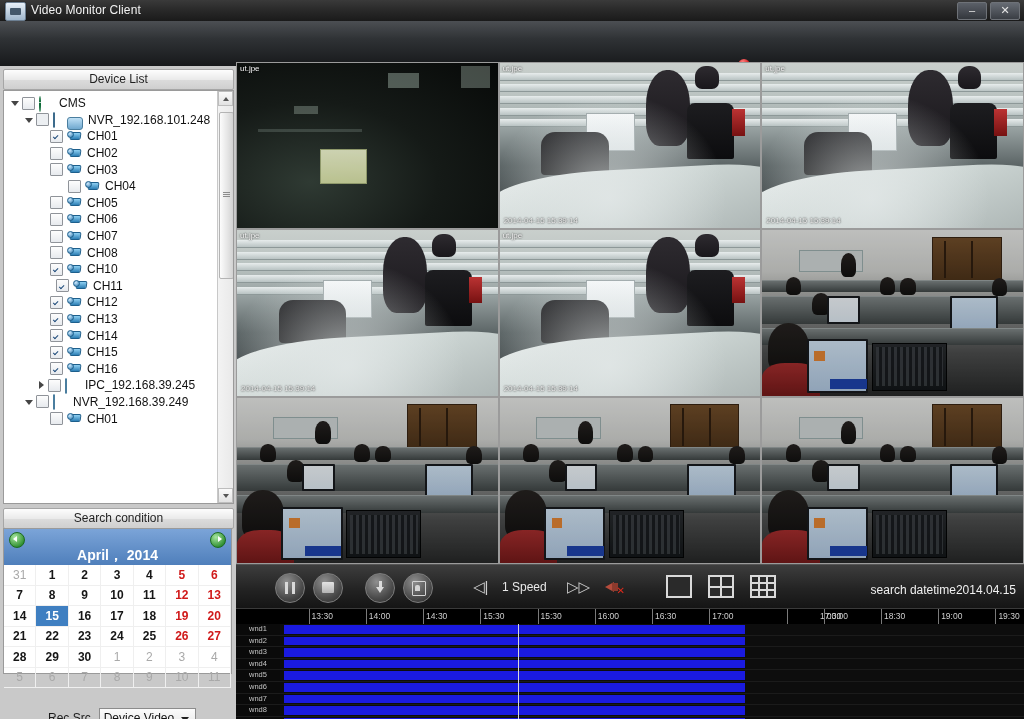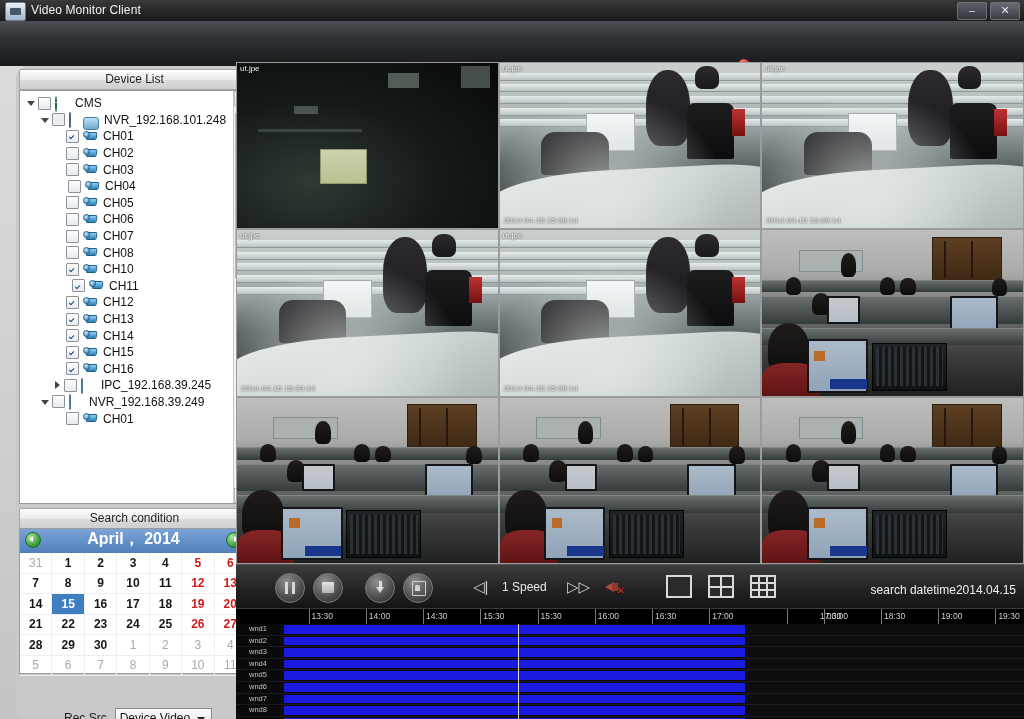--- a/index.html
+++ b/index.html
@@ -48,8 +48,8 @@
   .user-label{position:absolute;left:857px;top:39px;color:#eaeaea;font-size:12px;}
 
   
-  .leftpanel{position:absolute;left:16px;top:66px;width:236px;height:653px;
-    background:#c9c9c9;border-right:1px solid #9c9c9c;border-radius:13px;}
+  .leftpanel{position:absolute;left:0;top:66px;width:236px;height:653px;
+    background:#c9c9c9;border-right:1px solid #9c9c9c;}
   .panel-head{position:absolute;left:3px;width:229px;height:19px;
     background:linear-gradient(#fdfdfd,#eaeaea 50%,#dcdcdc 51%,#cfcfcf);
     border:1px solid #a6a6a6;border-radius:2px;

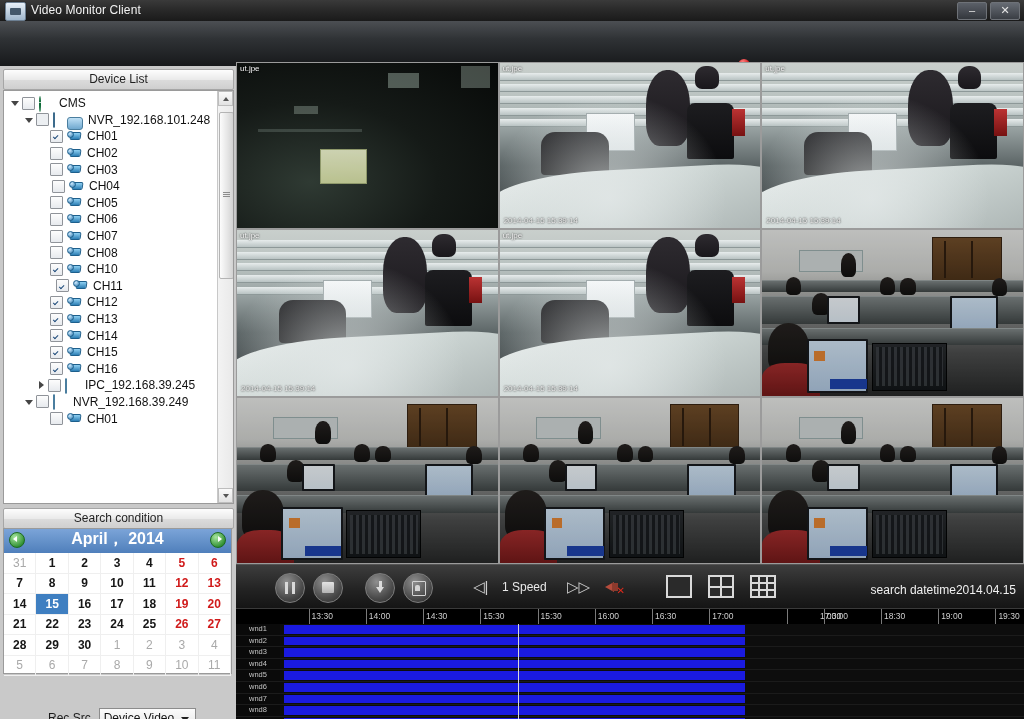--- a/index.html
+++ b/index.html
@@ -322,7 +322,7 @@
             <span class="ic"><span class="ic-cam"></span></span>
             <span class="tlabel">CH03</span>
           </div>
-          <div class="trow" style="padding-left: 36px;">
+          <div class="trow" style="padding-left: 36px; margin-left: 16px;">
             <span class="expander "></span>
             <span class="cbox"></span>
             <span class="ic"><span class="ic-cam"></span></span>

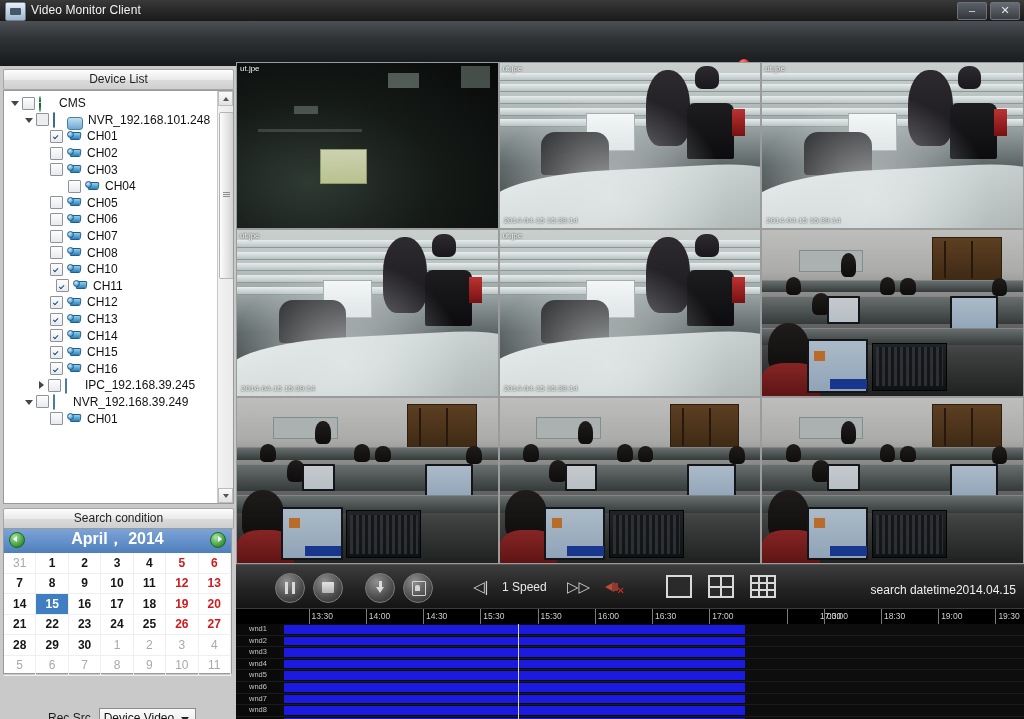--- a/index.html
+++ b/index.html
@@ -114,9 +114,9 @@
   #searchhead{top:442px;}
   .calwrap{position:absolute;left:3px;top:462px;width:229px;height:146px;
     background:#fff;border:1px solid #9a9a9a;box-sizing:border-box;}
-  .calhead{height:24px;background:linear-gradient(#7ba4d8,#4f7fbb);
-    display:flex;align-items:flex-start;justify-content:center;position:relative;
-    color:#fff;font-weight:bold;font-size:16px;}
+  .calhead{height:36px;background:linear-gradient(#7ba4d8,#4f7fbb);
+    display:flex;align-items:flex-end;justify-content:center;position:relative;
+    color:#fff;font-weight:bold;font-size:14px;}
   .cal-nav{position:absolute;top:3px;width:14px;height:14px;border-radius:50%;
     background:radial-gradient(circle at 35% 30%,#a8e6a0,#2f8f31 75%);
     border:1px solid #1d6b1f;}

